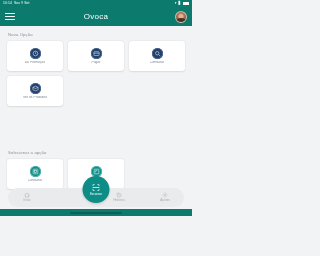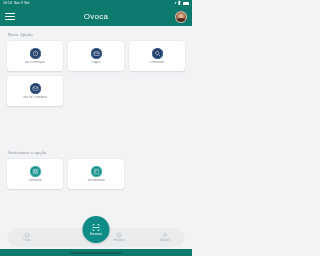--- a/index.html
+++ b/index.html
@@ -15,7 +15,7 @@
   #app {
     position: relative;
     width: 192px;
-    height: 256px;
+    height: 216px;
     background: #f2f3f5;
     display: flex;
     flex-direction: column;

